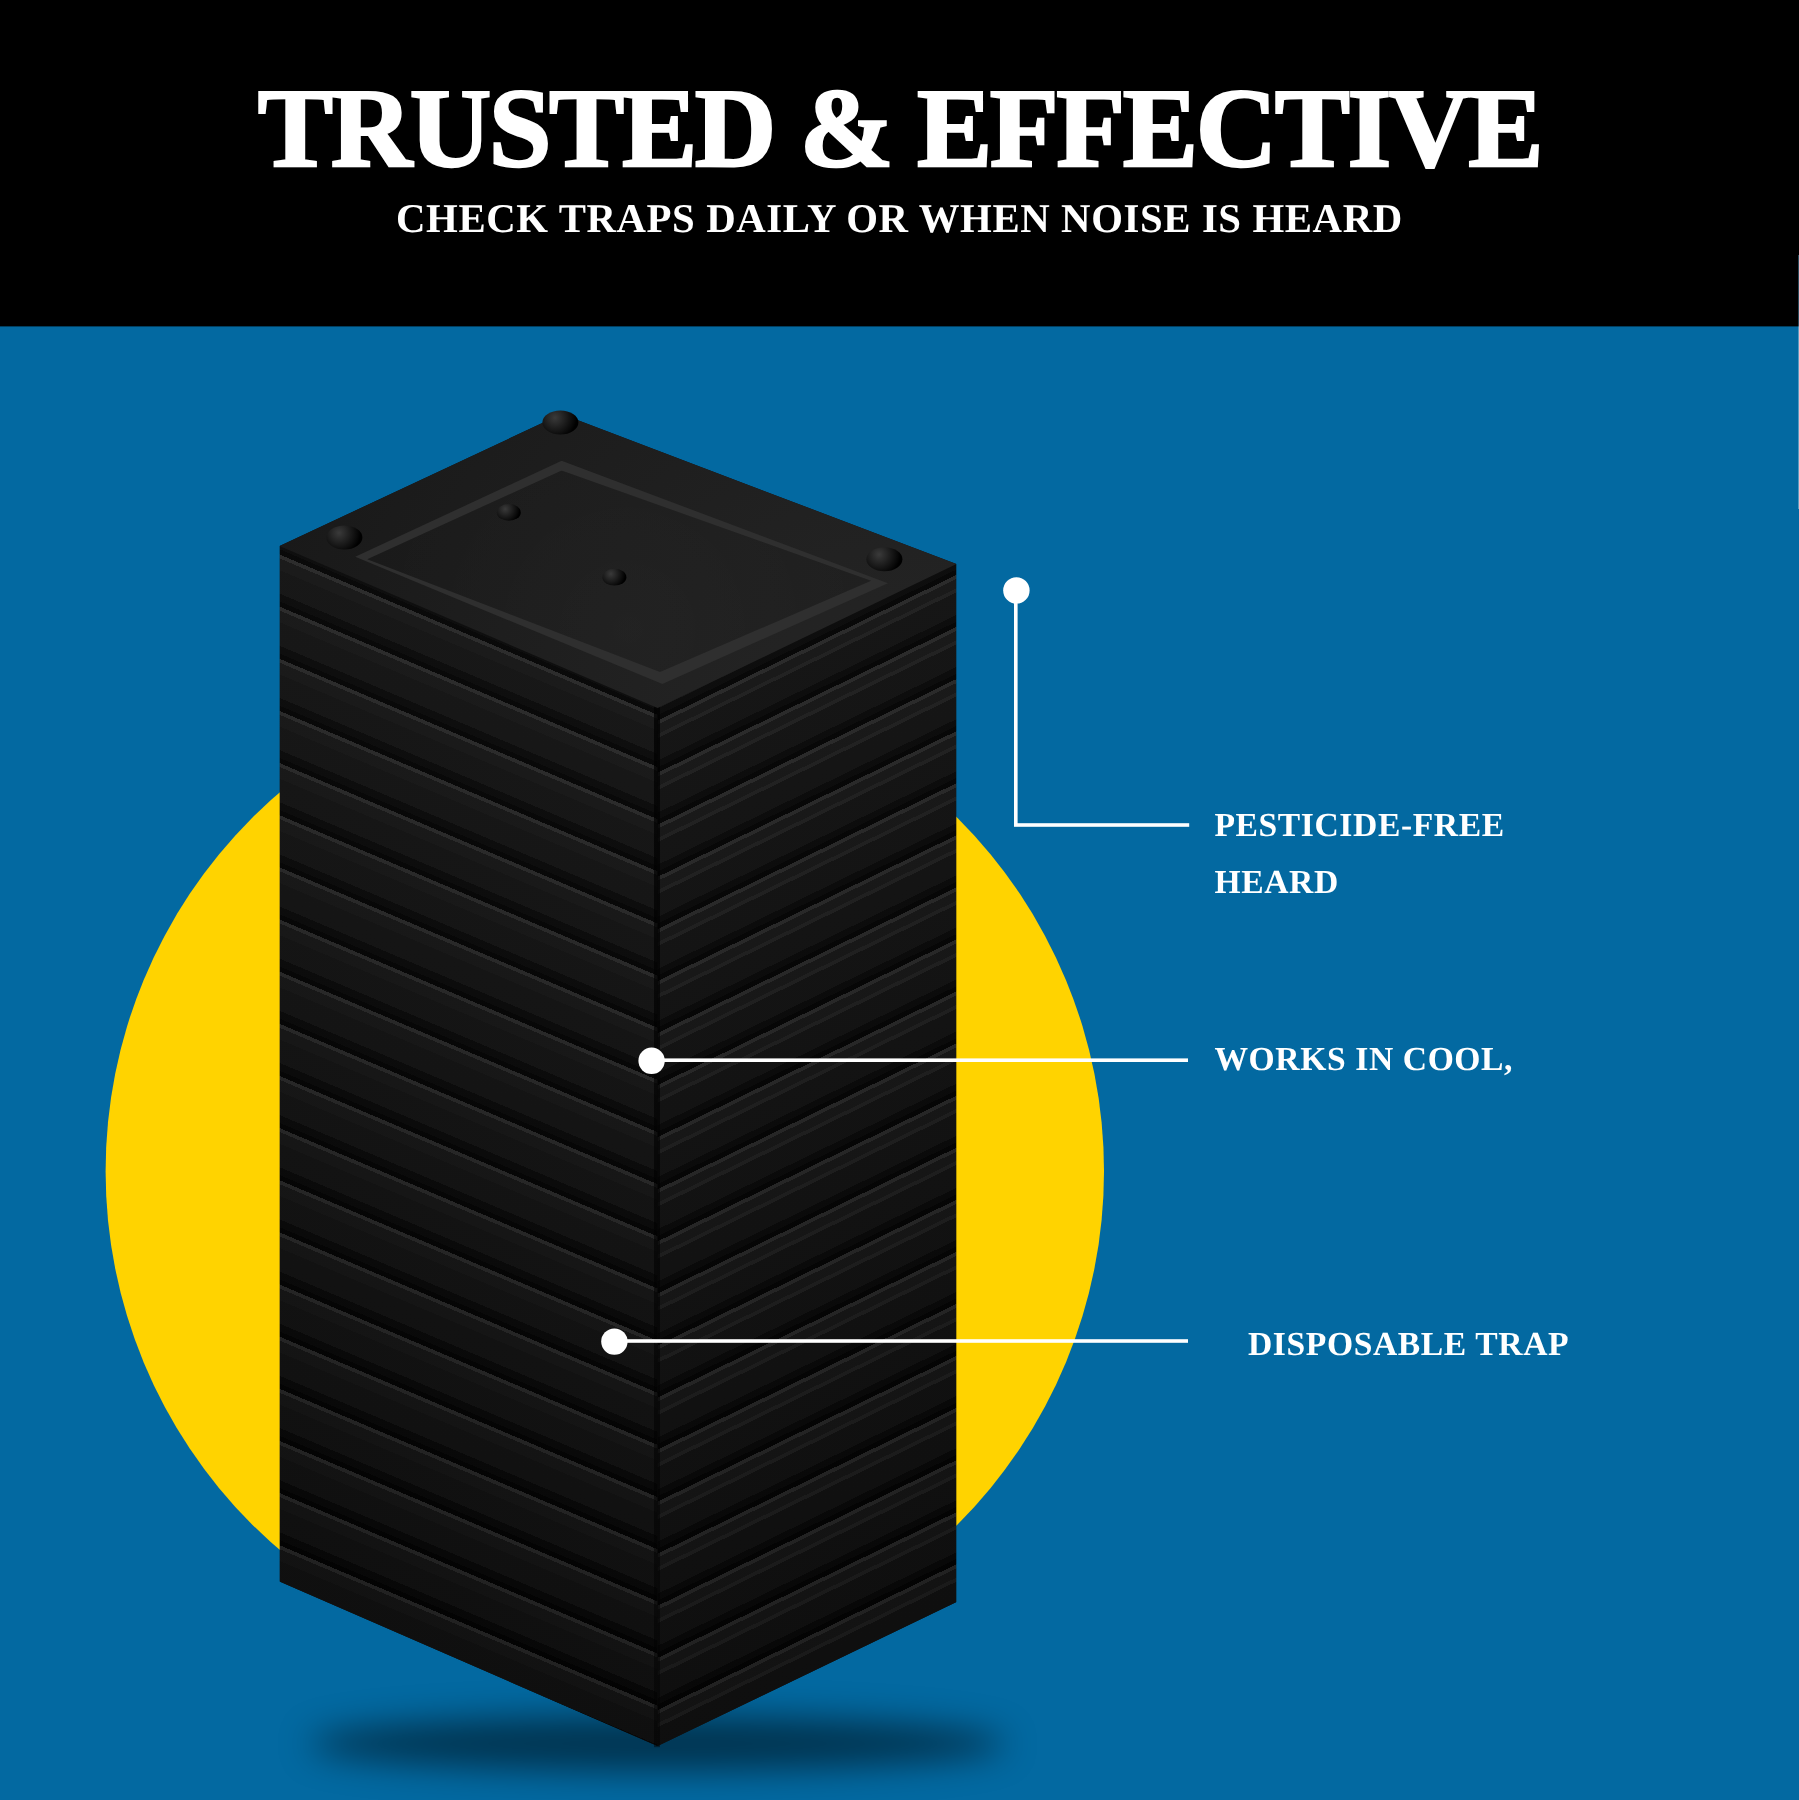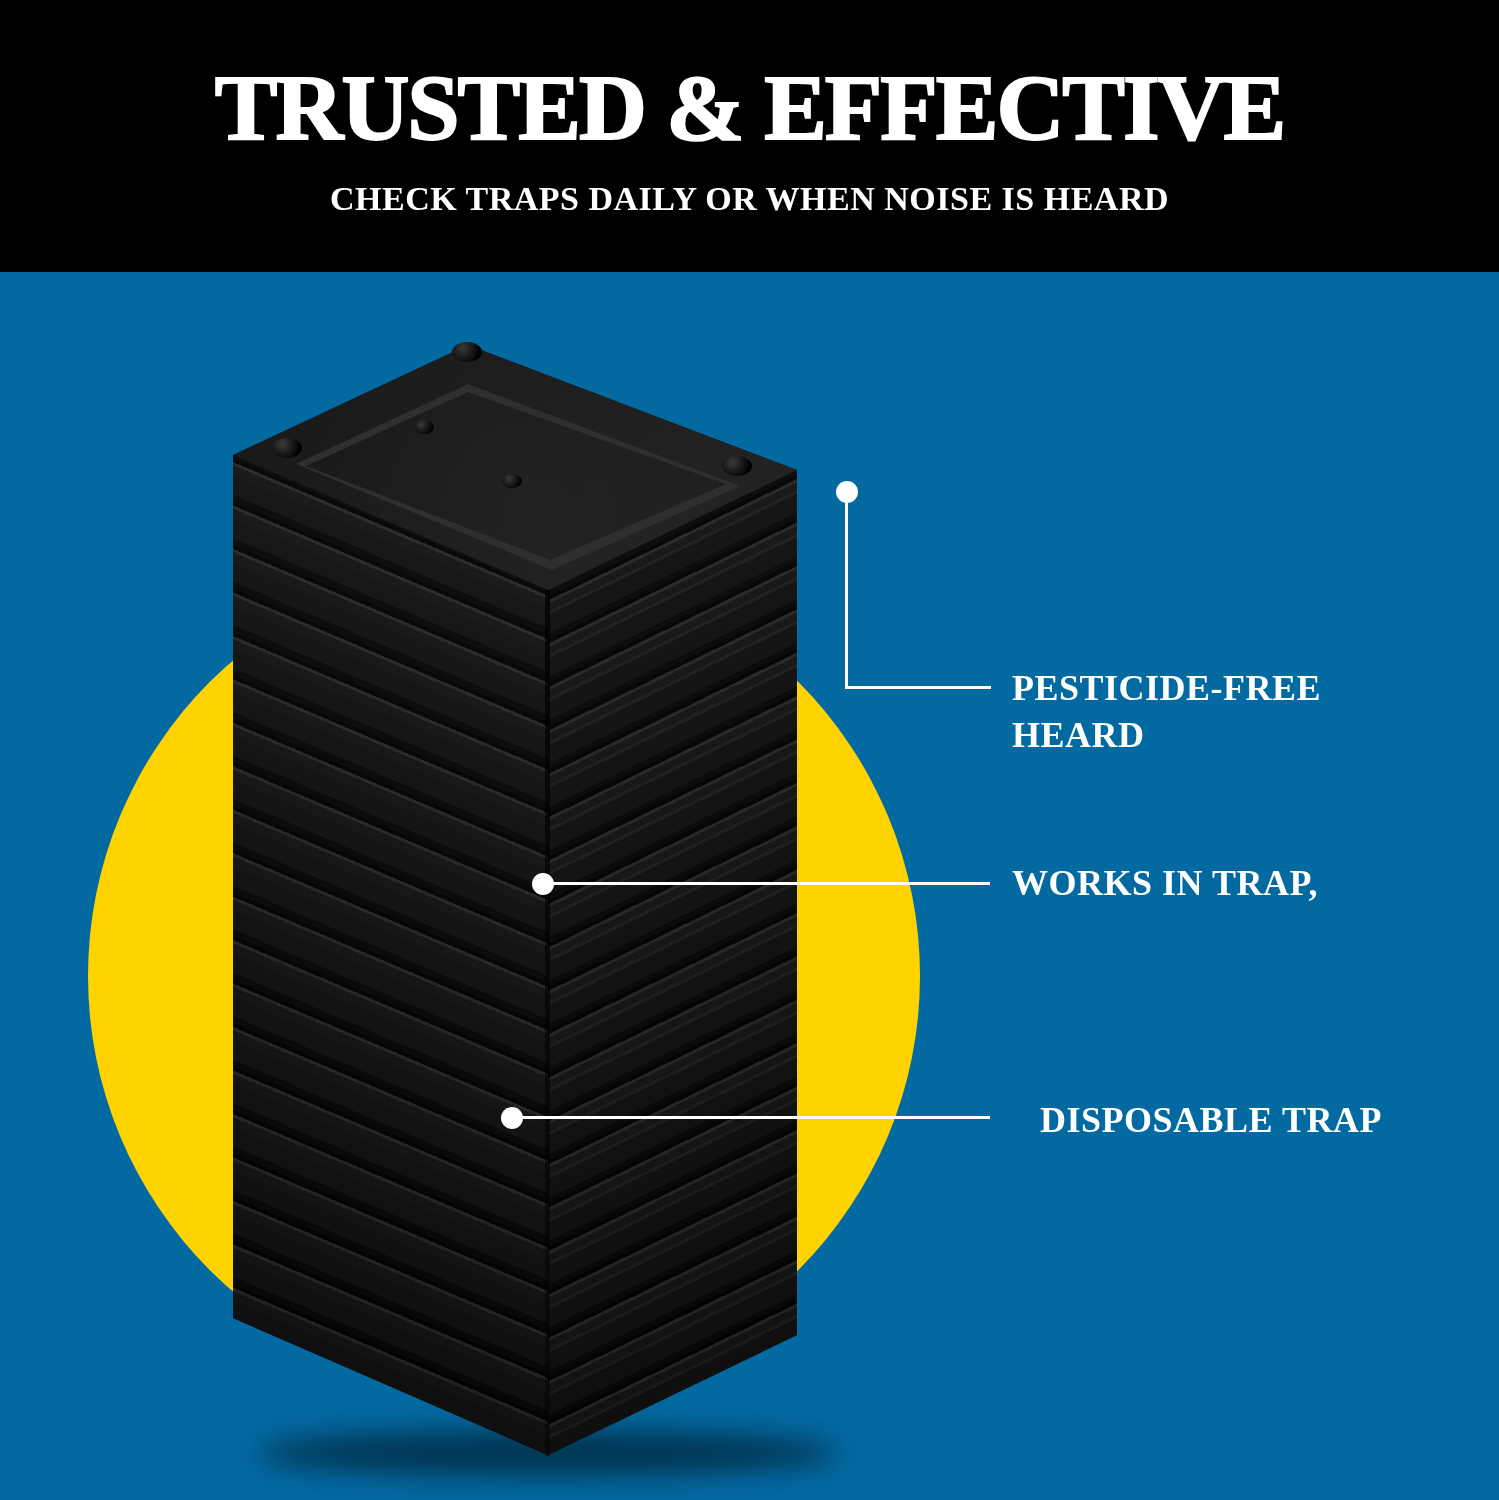--- a/index.html
+++ b/index.html
@@ -27,7 +27,7 @@
     white-space: nowrap;
   }
   .banner p {
-    margin: 28px 0 0 0; color: #ffffff;
+    margin: 12px 0 0 0; color: #ffffff;
     font-size: 34px; font-weight: bold;
     letter-spacing: 0.5px; line-height: 1;
     white-space: nowrap;

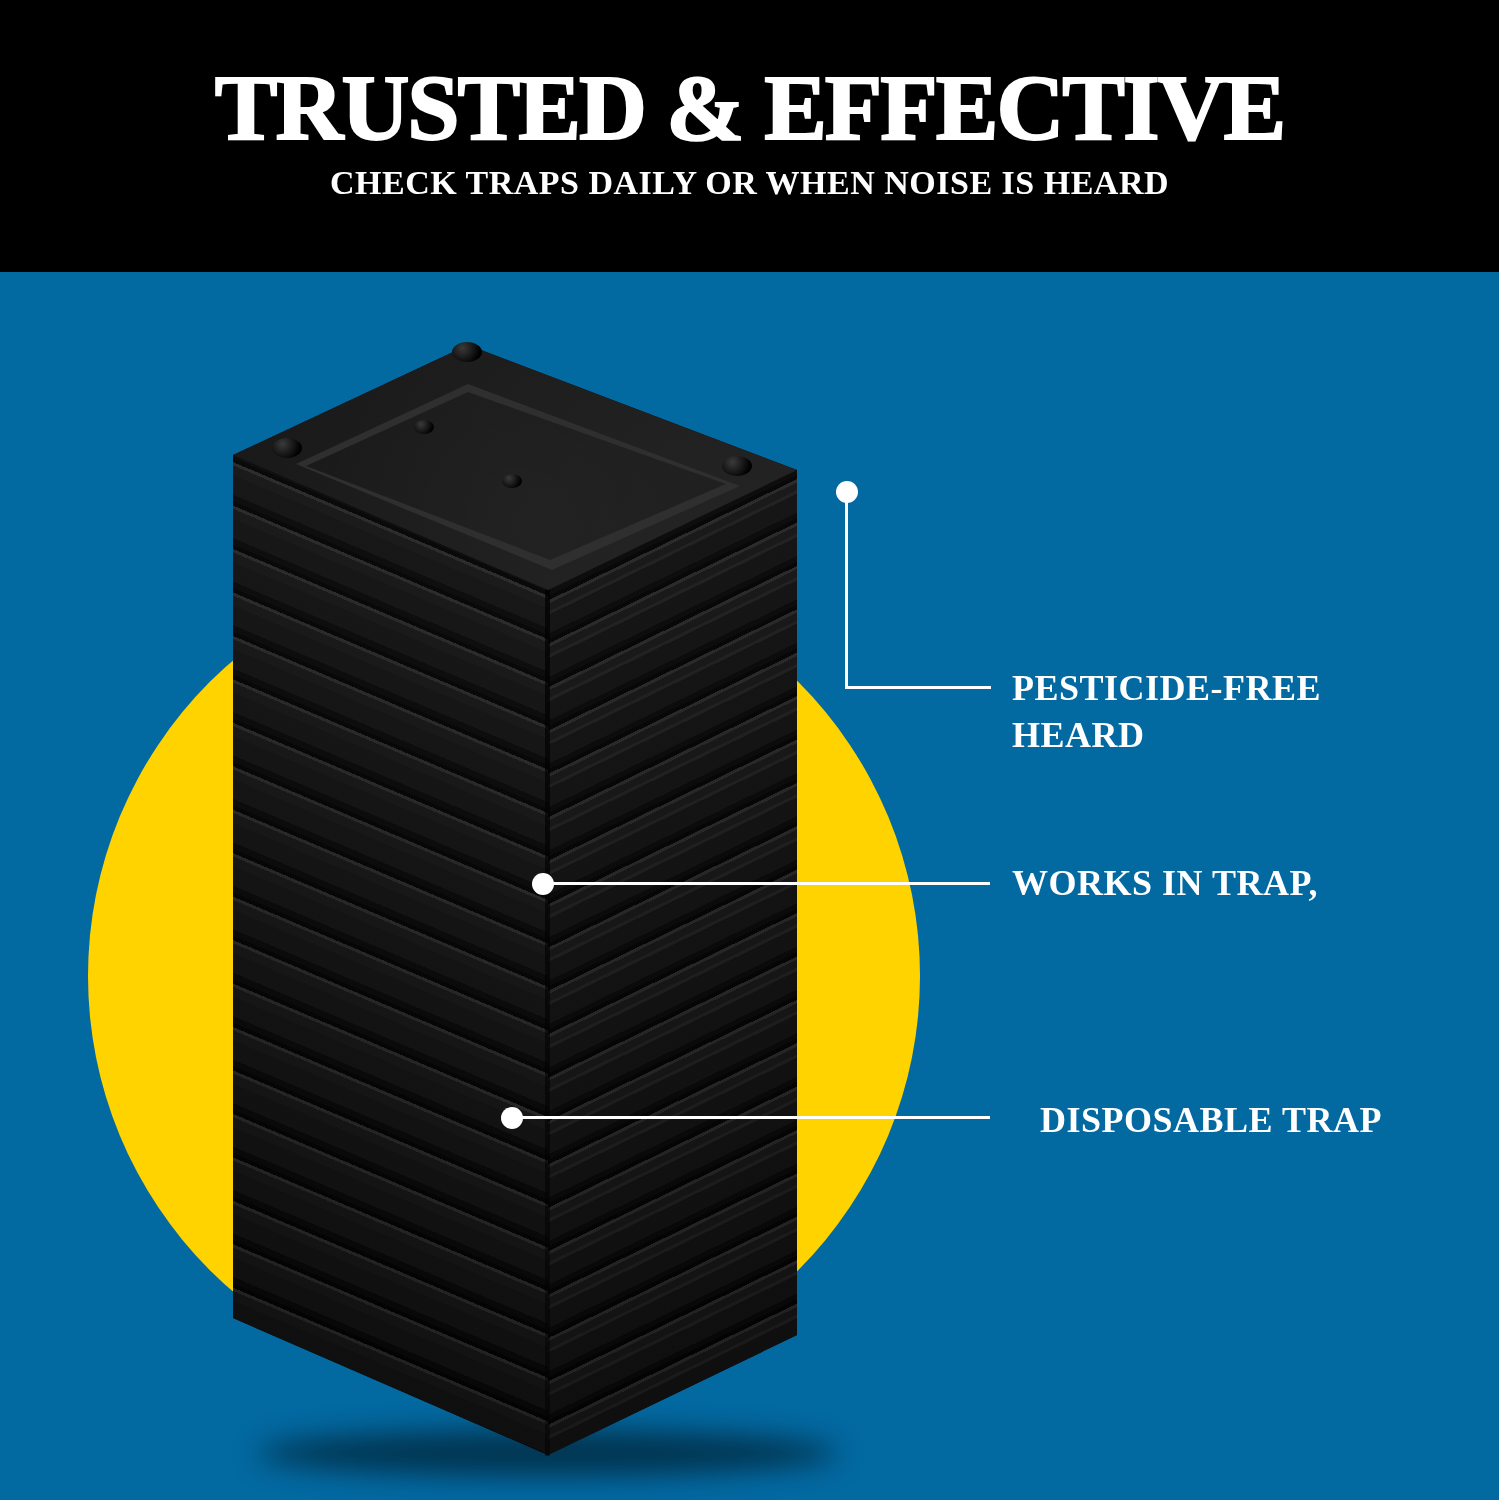--- a/index.html
+++ b/index.html
@@ -111,7 +111,7 @@
   .cline { position: absolute; background: #ffffff; }
   .callout-text {
     position: absolute; color: #ffffff;
-    font-size: 36px; font-weight: bold;
+    font-size: 28px; font-weight: bold;
     letter-spacing: 0.5px; line-height: 47px;
     white-space: nowrap;
   }

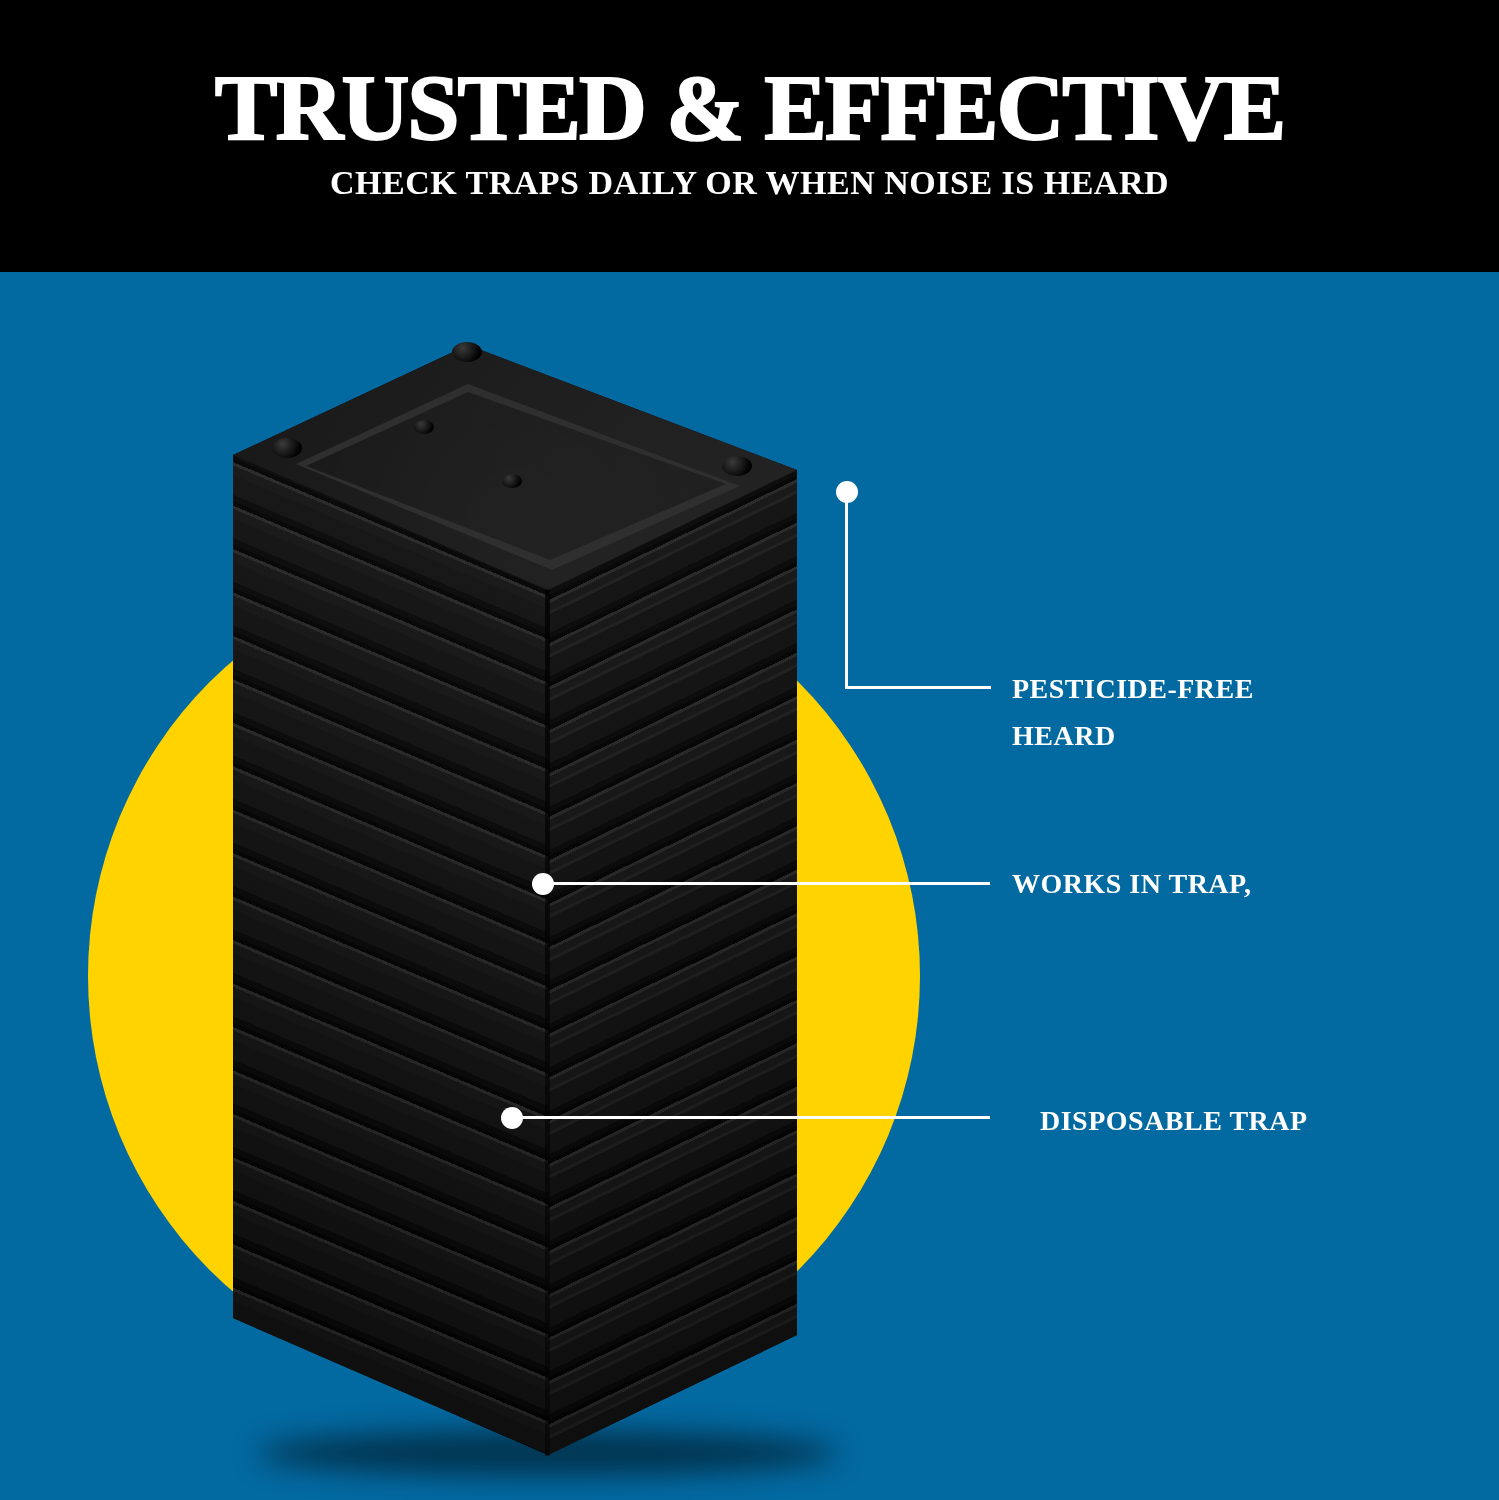--- a/index.html
+++ b/index.html
@@ -164,7 +164,7 @@
   <span class="dot c2-dot"></span>
   <span class="cline c2-h"></span>
   <div class="callout-text c2-text">
-    <div>WORKS IN TRAP,</div>
+    <div>WORKS IN COOL,</div>
   </div>
 
   <span class="dot c3-dot"></span>

